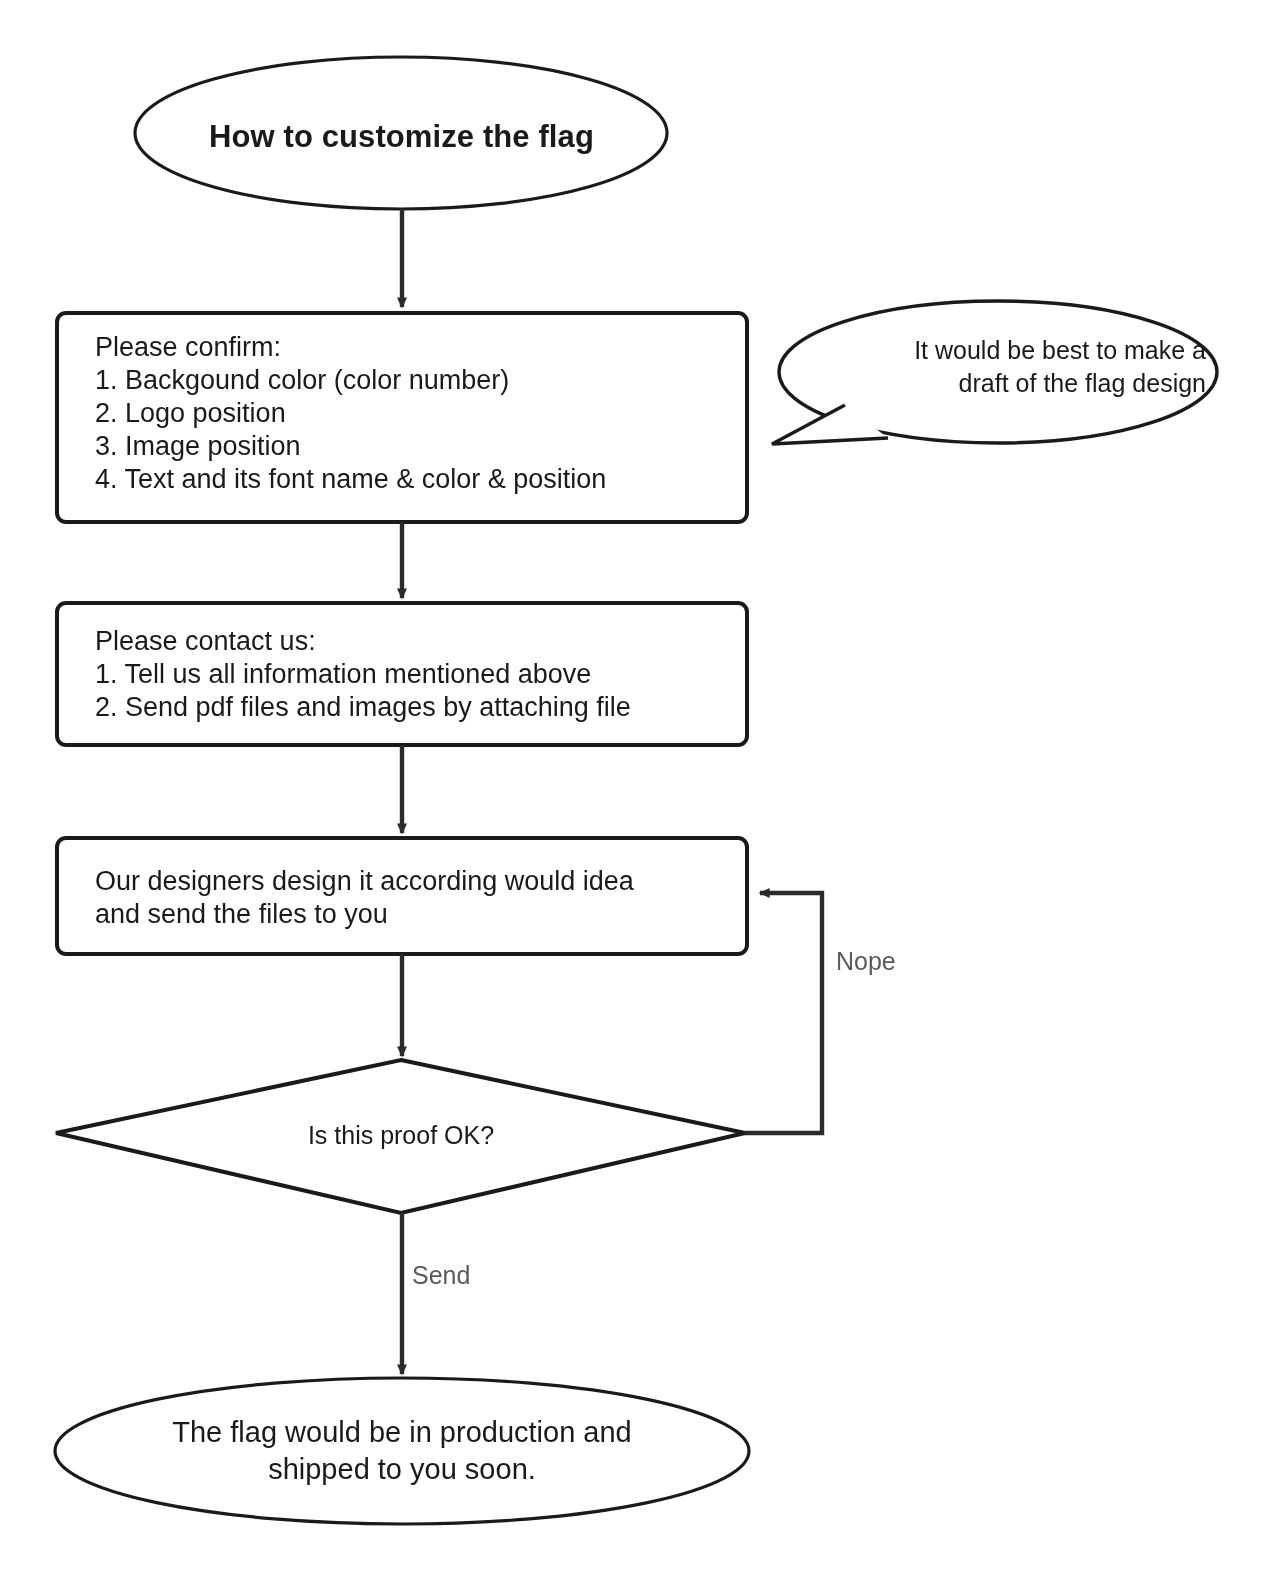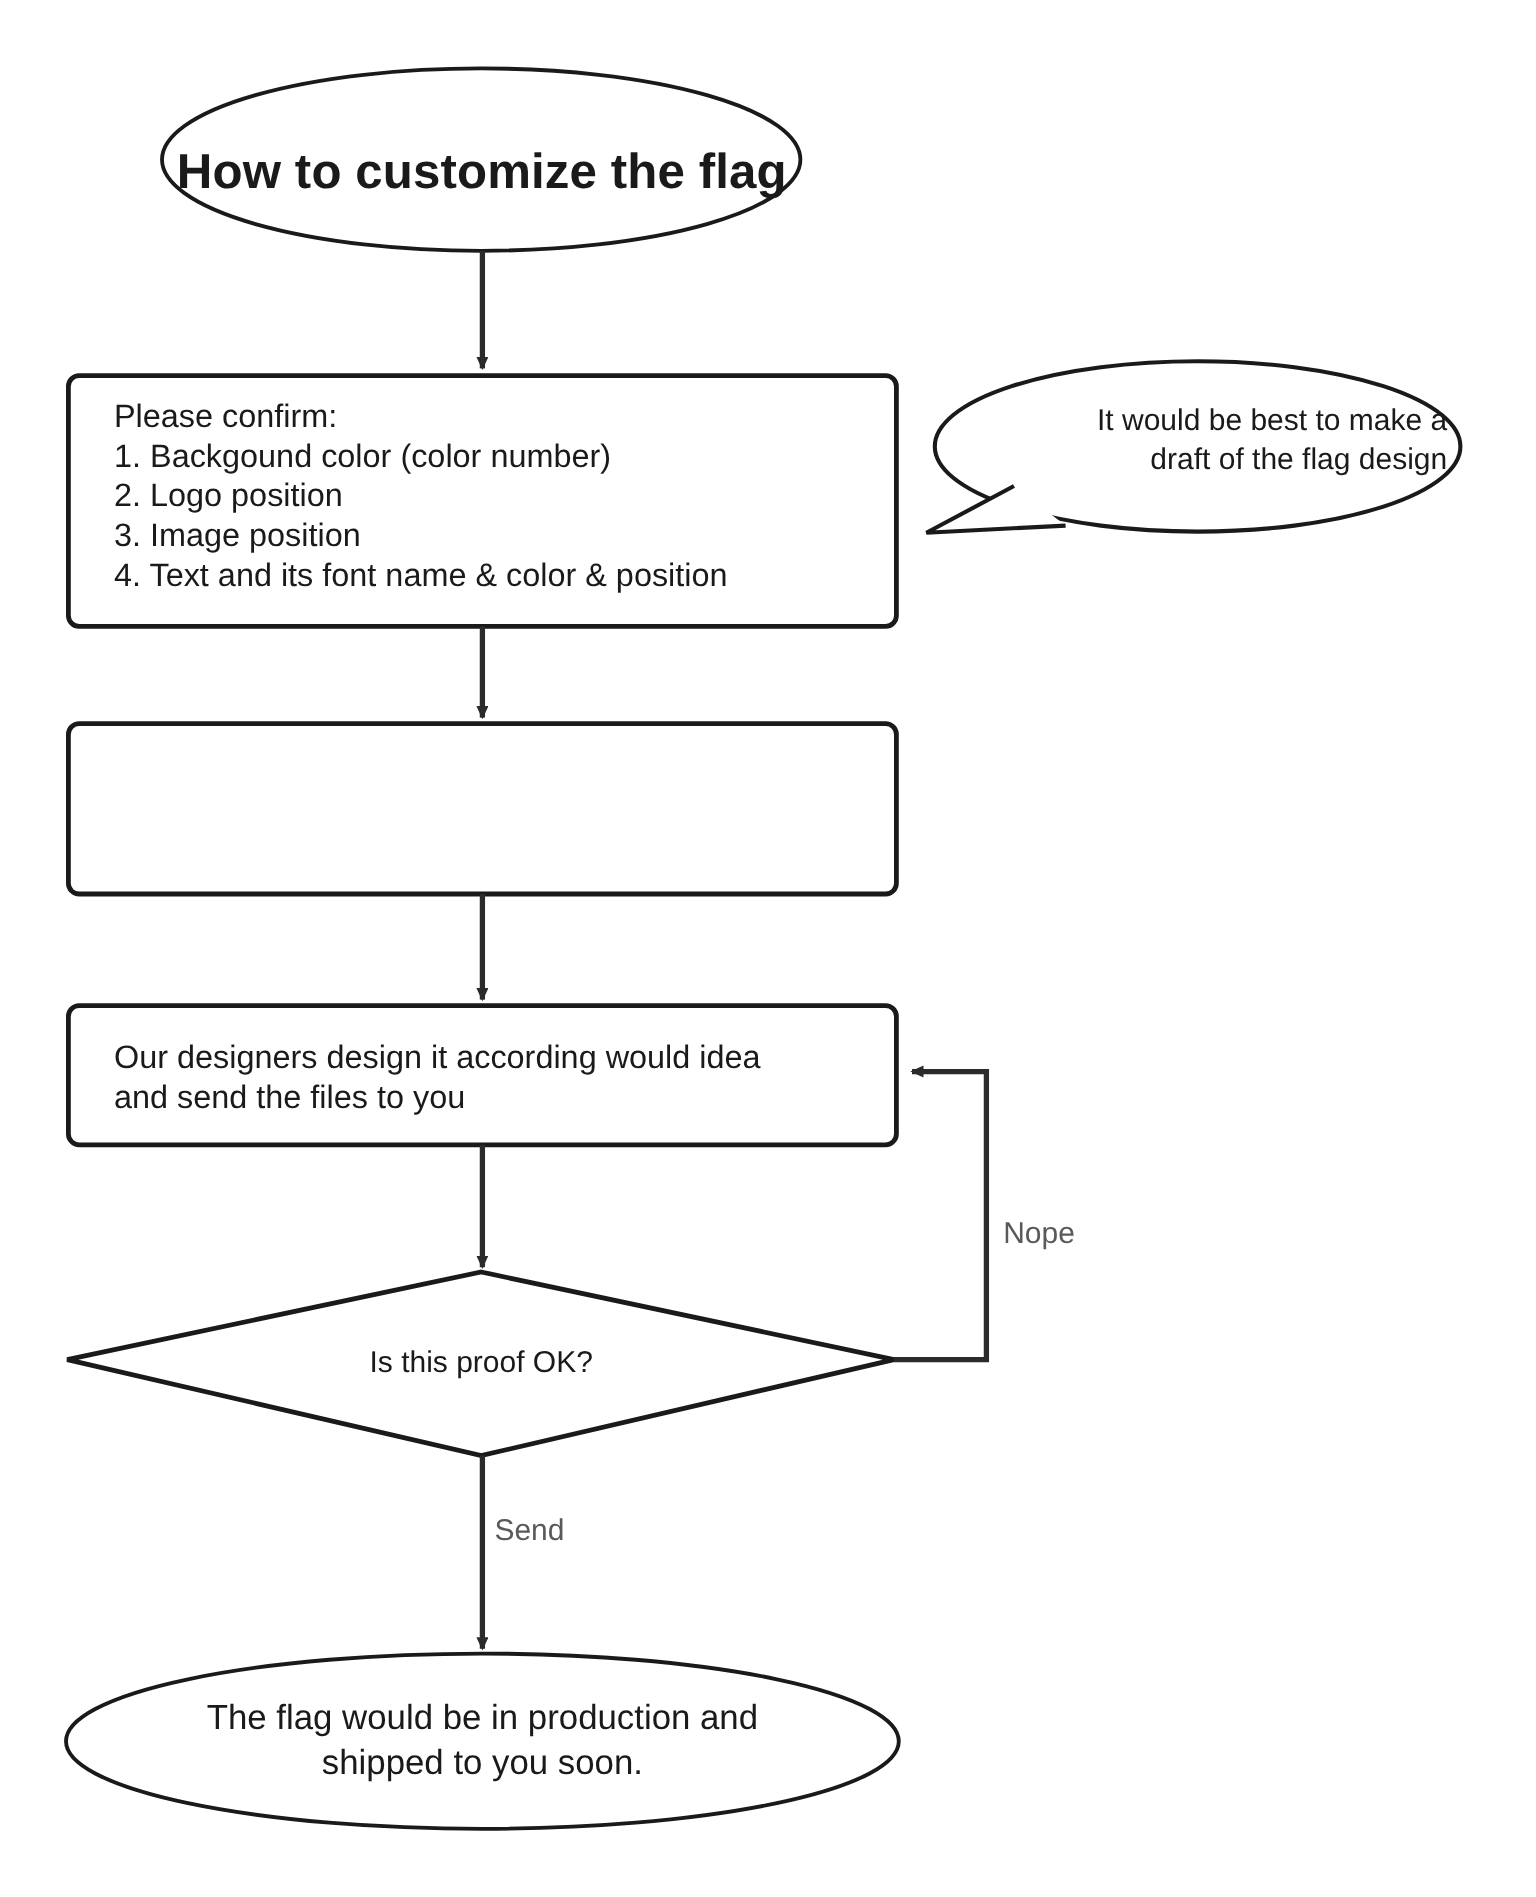--- a/index.html
+++ b/index.html
@@ -33,7 +33,7 @@
     pointer-events: none;
   }
   .start-label {
-    font-size: 41px;
+    font-size: 31px;
     font-weight: bold;
     text-align: center;
     letter-spacing: 0.1px;

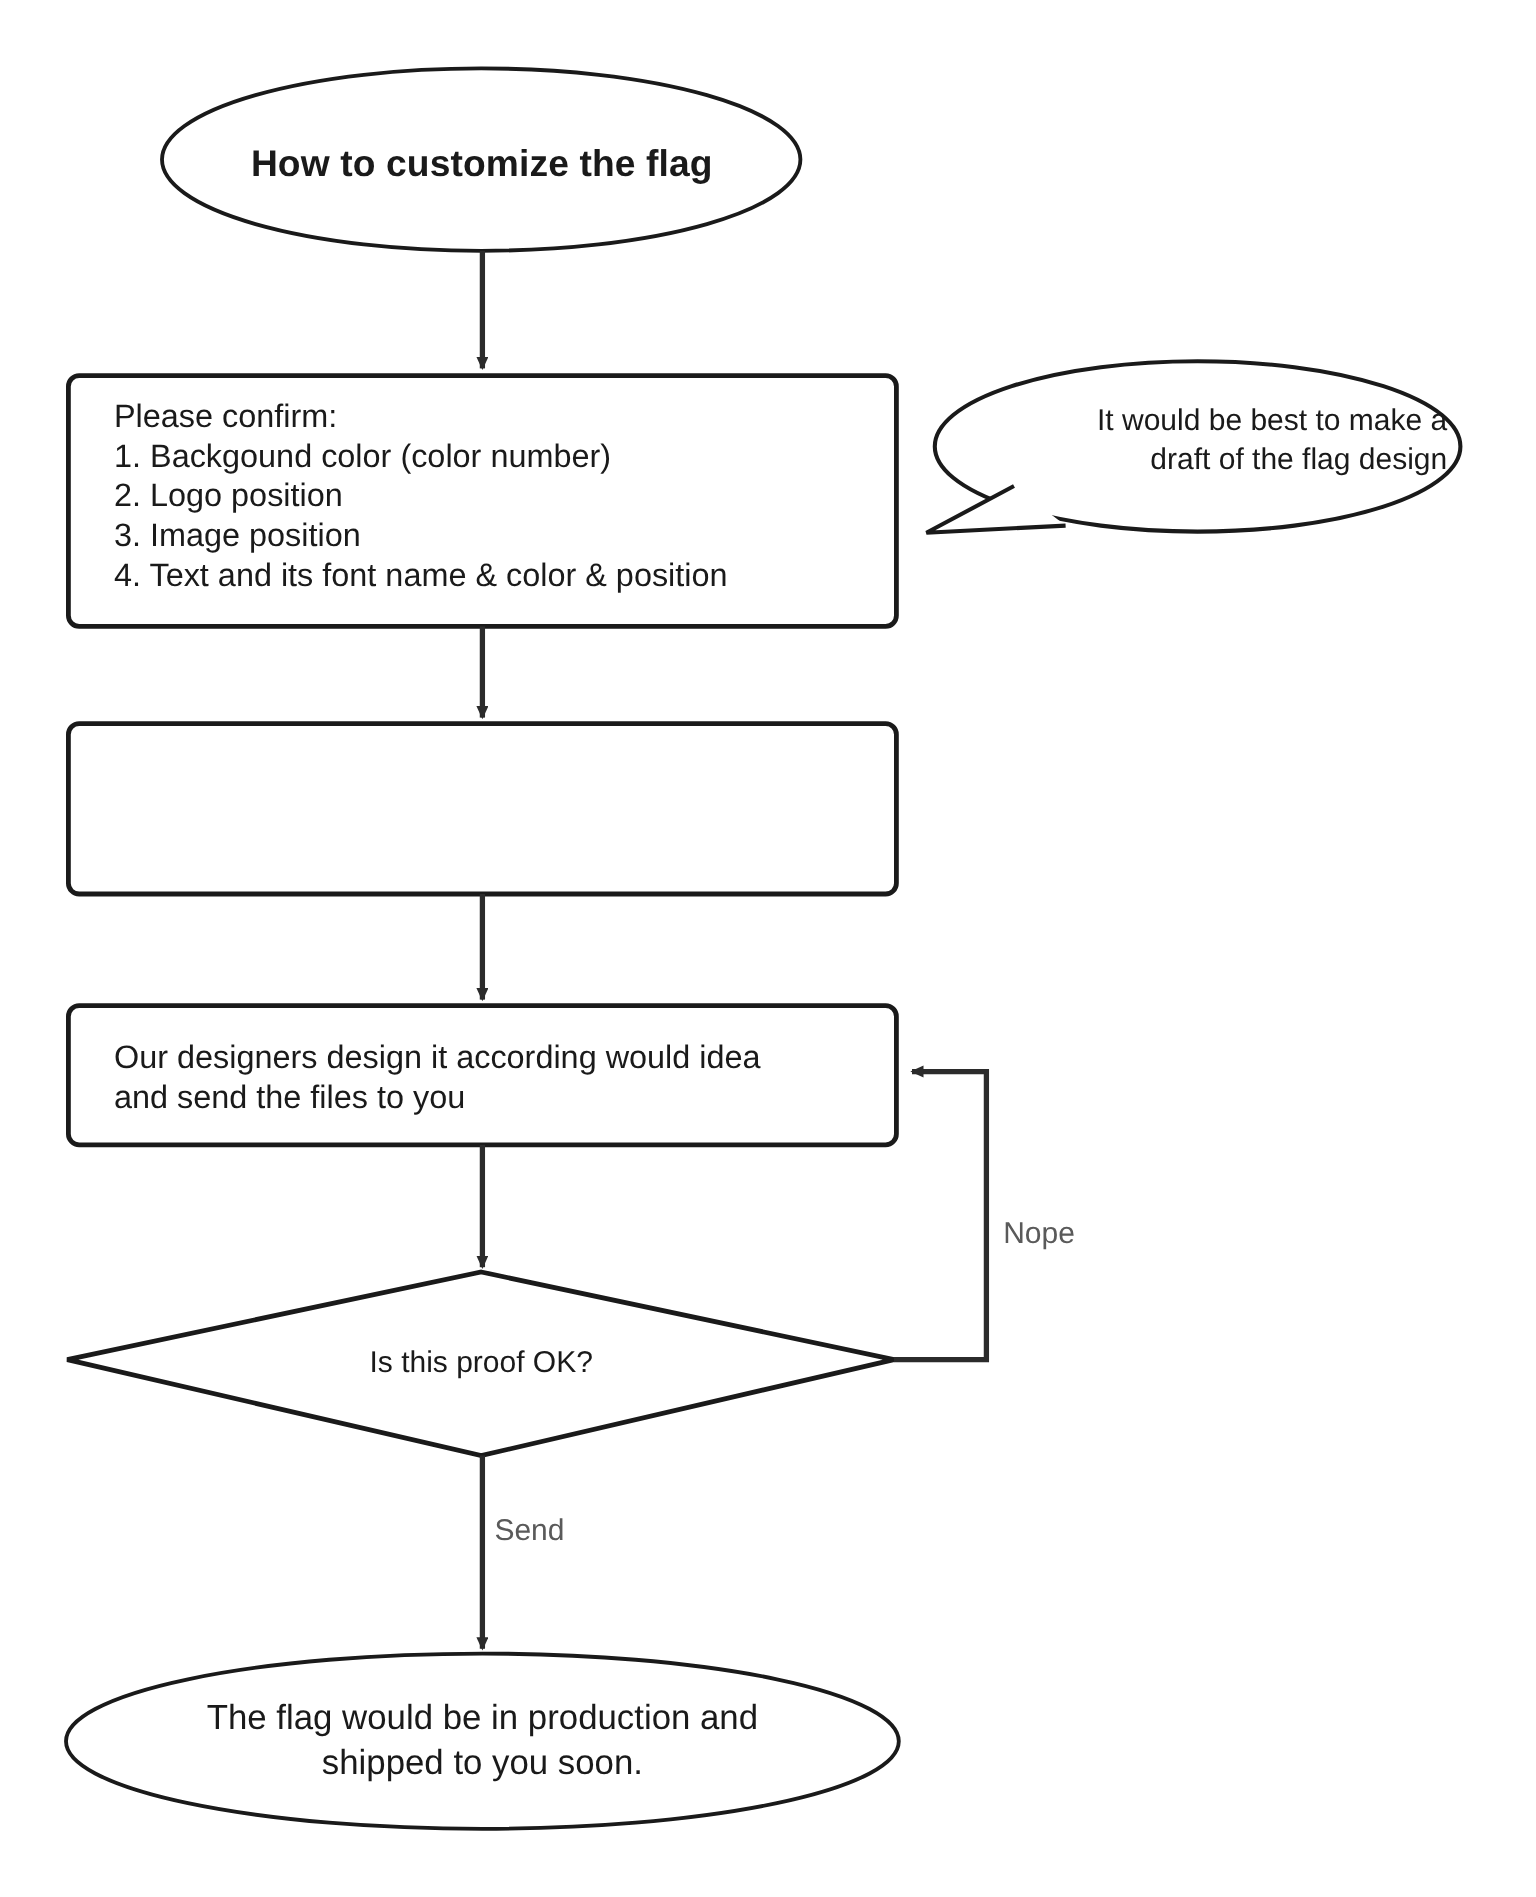--- a/index.html
+++ b/index.html
@@ -113,6 +113,9 @@
 <span>3. Image position</span>
 <span>4. Text and its font name &amp; color &amp; position</span></div>
 
+  <div class="node-text box-label" style="left:79px; top:625px; width:660px;"><span>Please contact us:</span>
+<span>1. Tell us all information mentioned above</span>
+<span>2. Send pdf files and images by attaching file</span></div>
 
   <div class="node-text box-label" style="left:79px; top:865px; width:660px;"><span>Our designers design it according would idea</span>
 <span>and send the files to you</span></div>

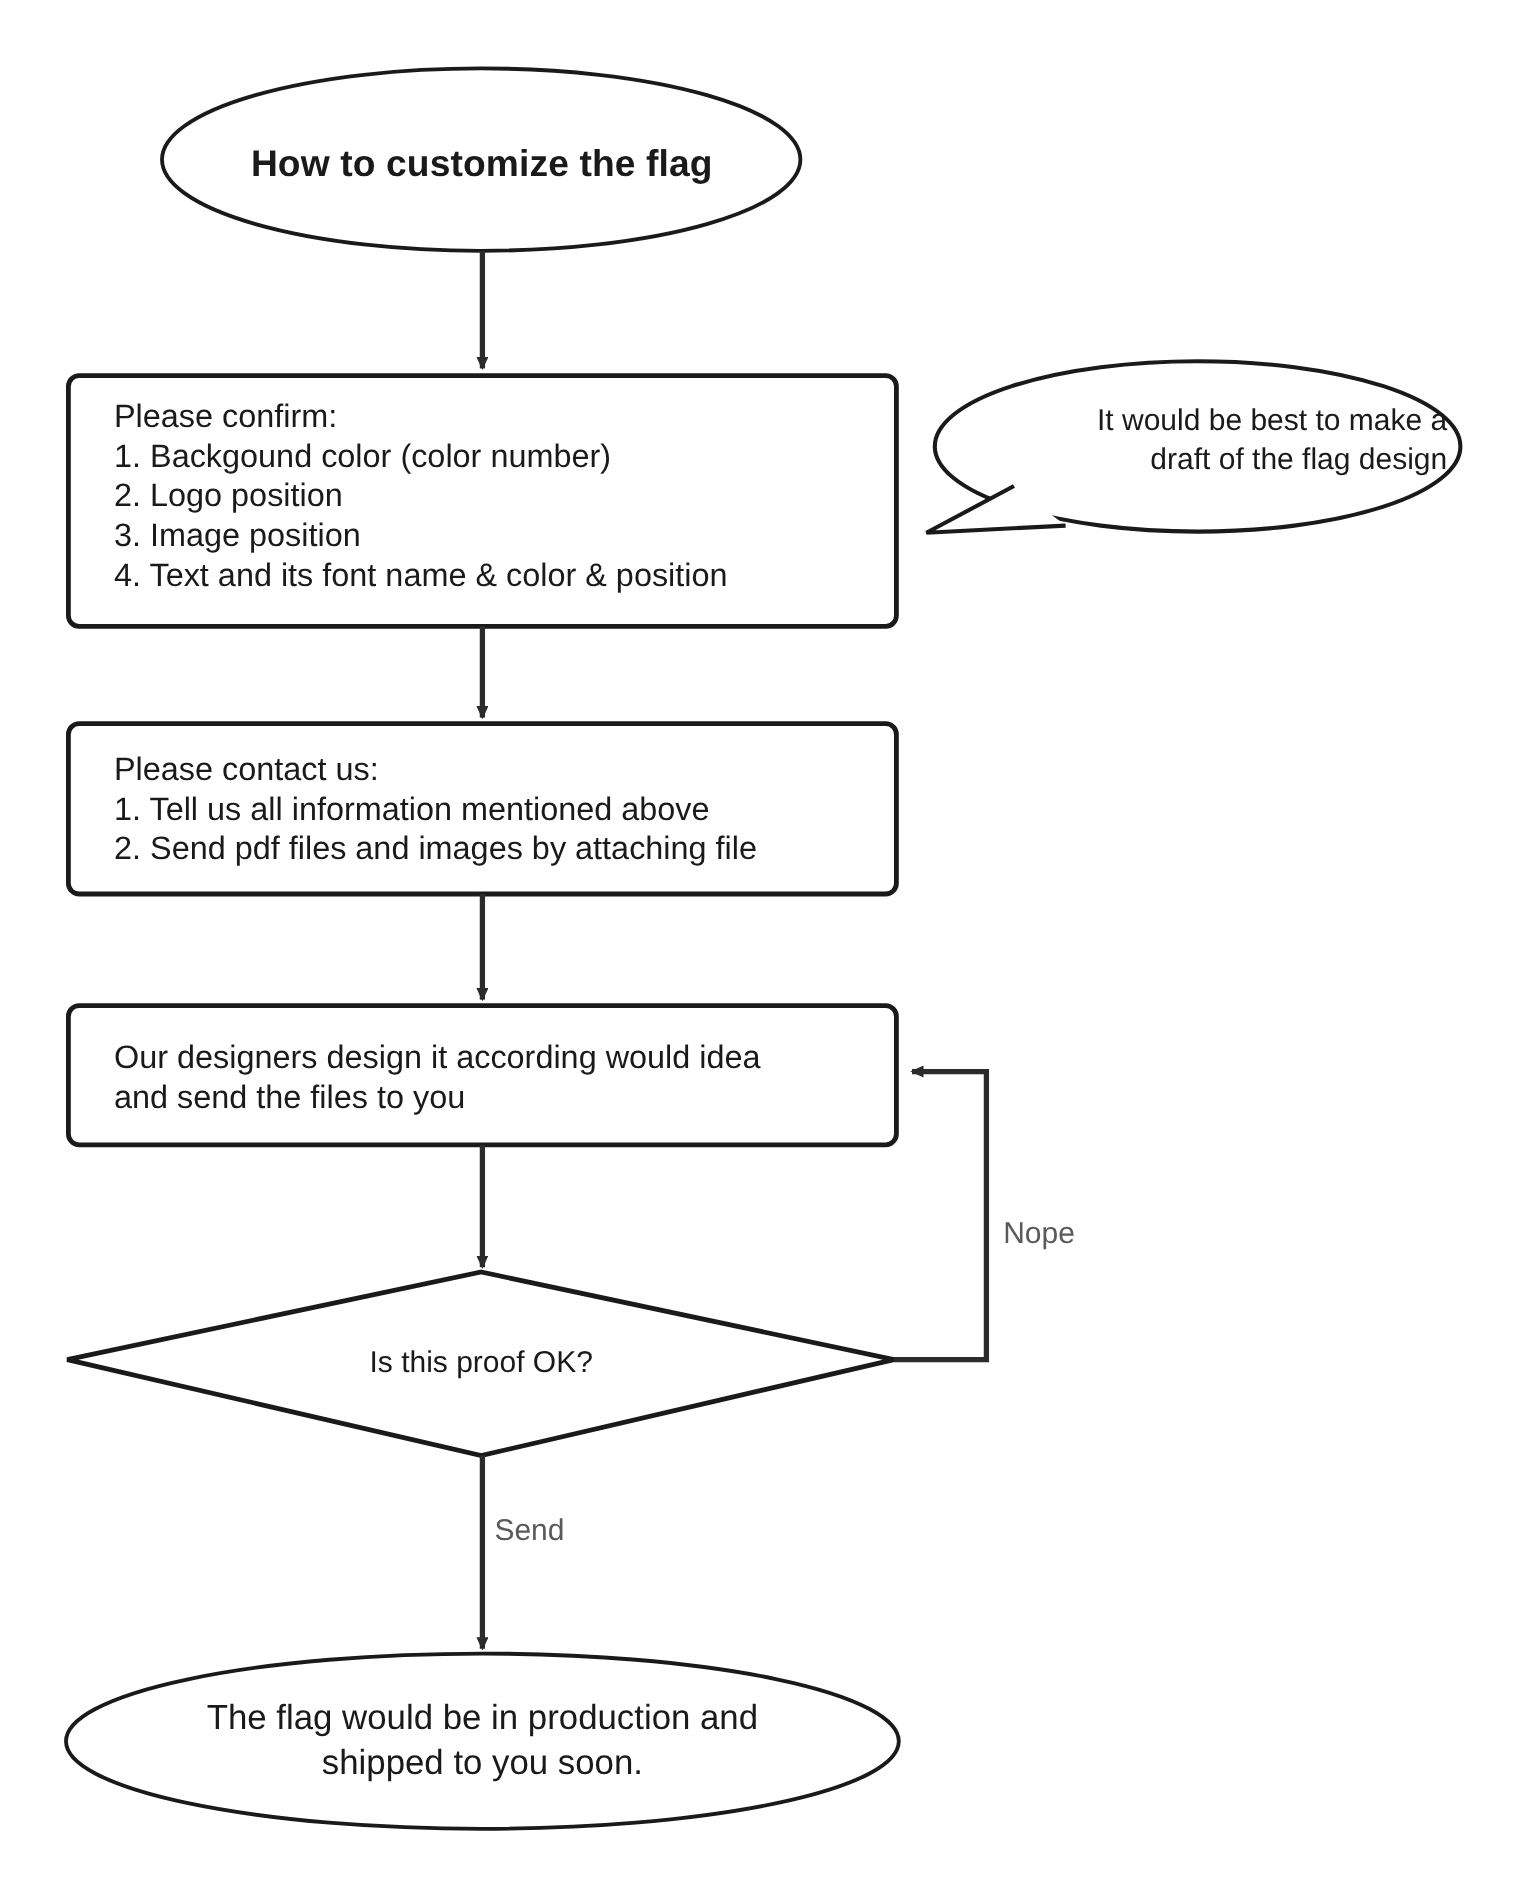--- a/index.html
+++ b/index.html
@@ -128,7 +128,7 @@
   <div class="node-text bubble-label" style="left:790px; top:334px; width:416px;"><span>It would be best to make a</span>
 <span>draft of the flag design</span></div>
 
-  <div class="edge-label" style="left:836px; top:1014px;text-align:right;">Nope</div>
+  <div class="edge-label" style="left:836px; top:947px;text-align:right;">Nope</div>
 
   <div class="edge-label" style="left:412px; top:1261px;">Send</div>
 

